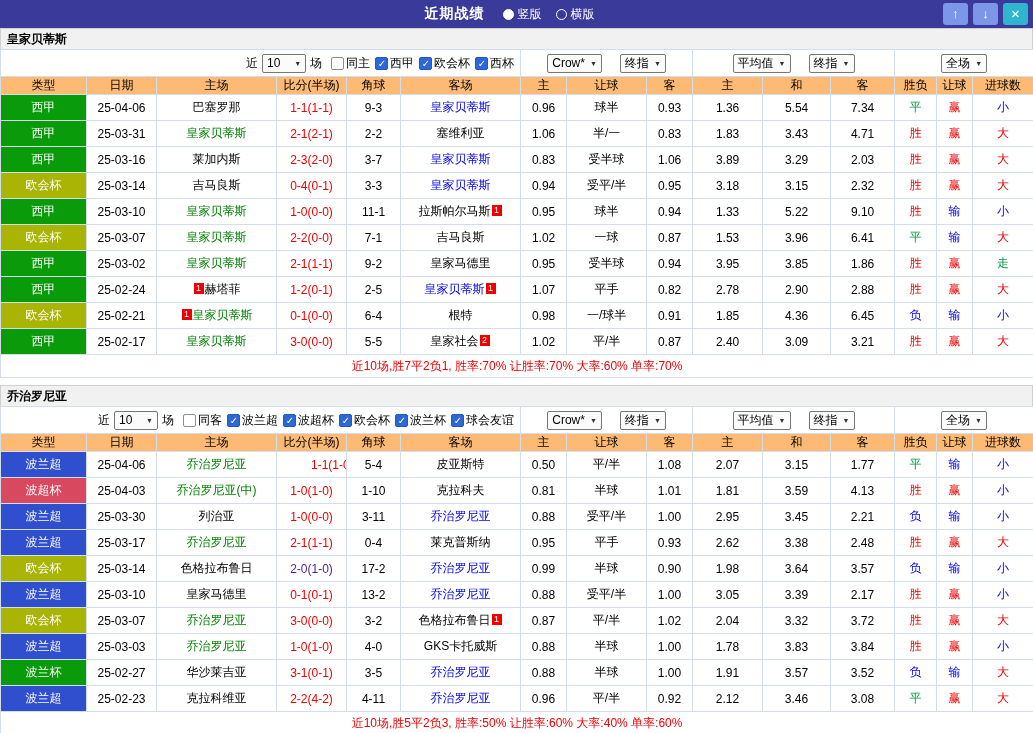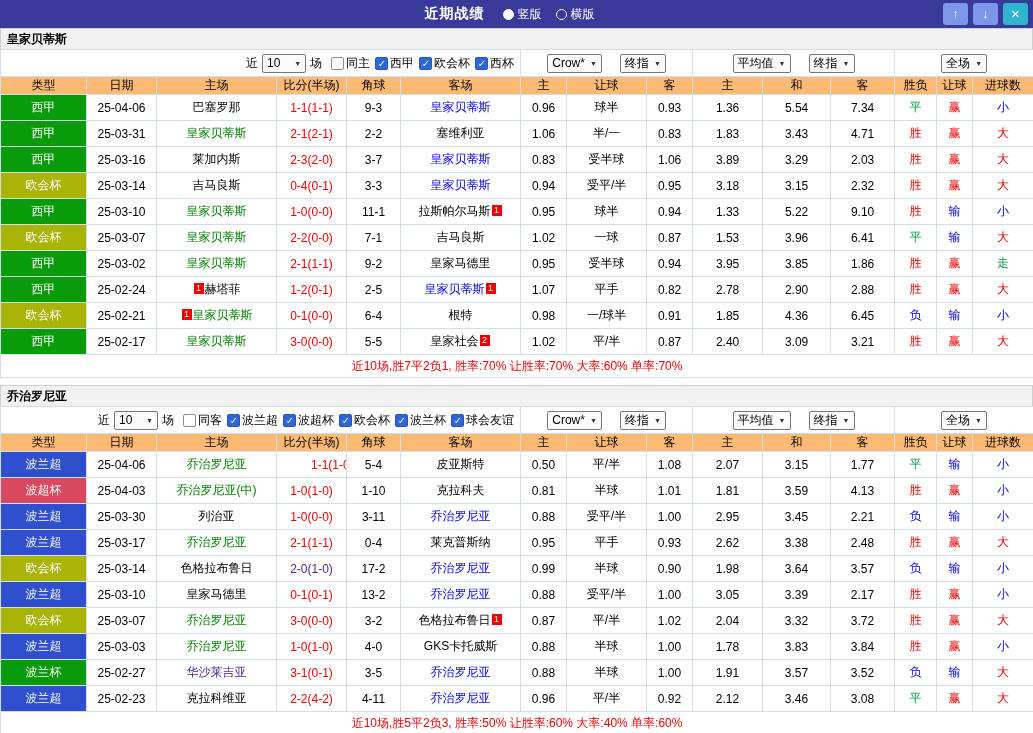--- a/index.html
+++ b/index.html
@@ -598,7 +598,7 @@
         <tr>
           <td class="type-cell" style="background: rgb(10, 155, 10);">波兰杯</td>
           <td class="date">25-02-27</td>
-          <td class="team"><span class="tname" style="color: #4c1d95;">华沙莱吉亚</span></td>
+          <td class="team"><span class="tname" style="color: #000000;">华沙莱吉亚</span></td>
           <td class="score"><span class="score-link" style="color: rgb(238, 0, 0);">3-1(0-1)</span></td>
           <td class="corner">3-5</td>
           <td class="team"><span class="tname" style="color: rgb(0, 0, 238);">乔治罗尼亚</span></td>

